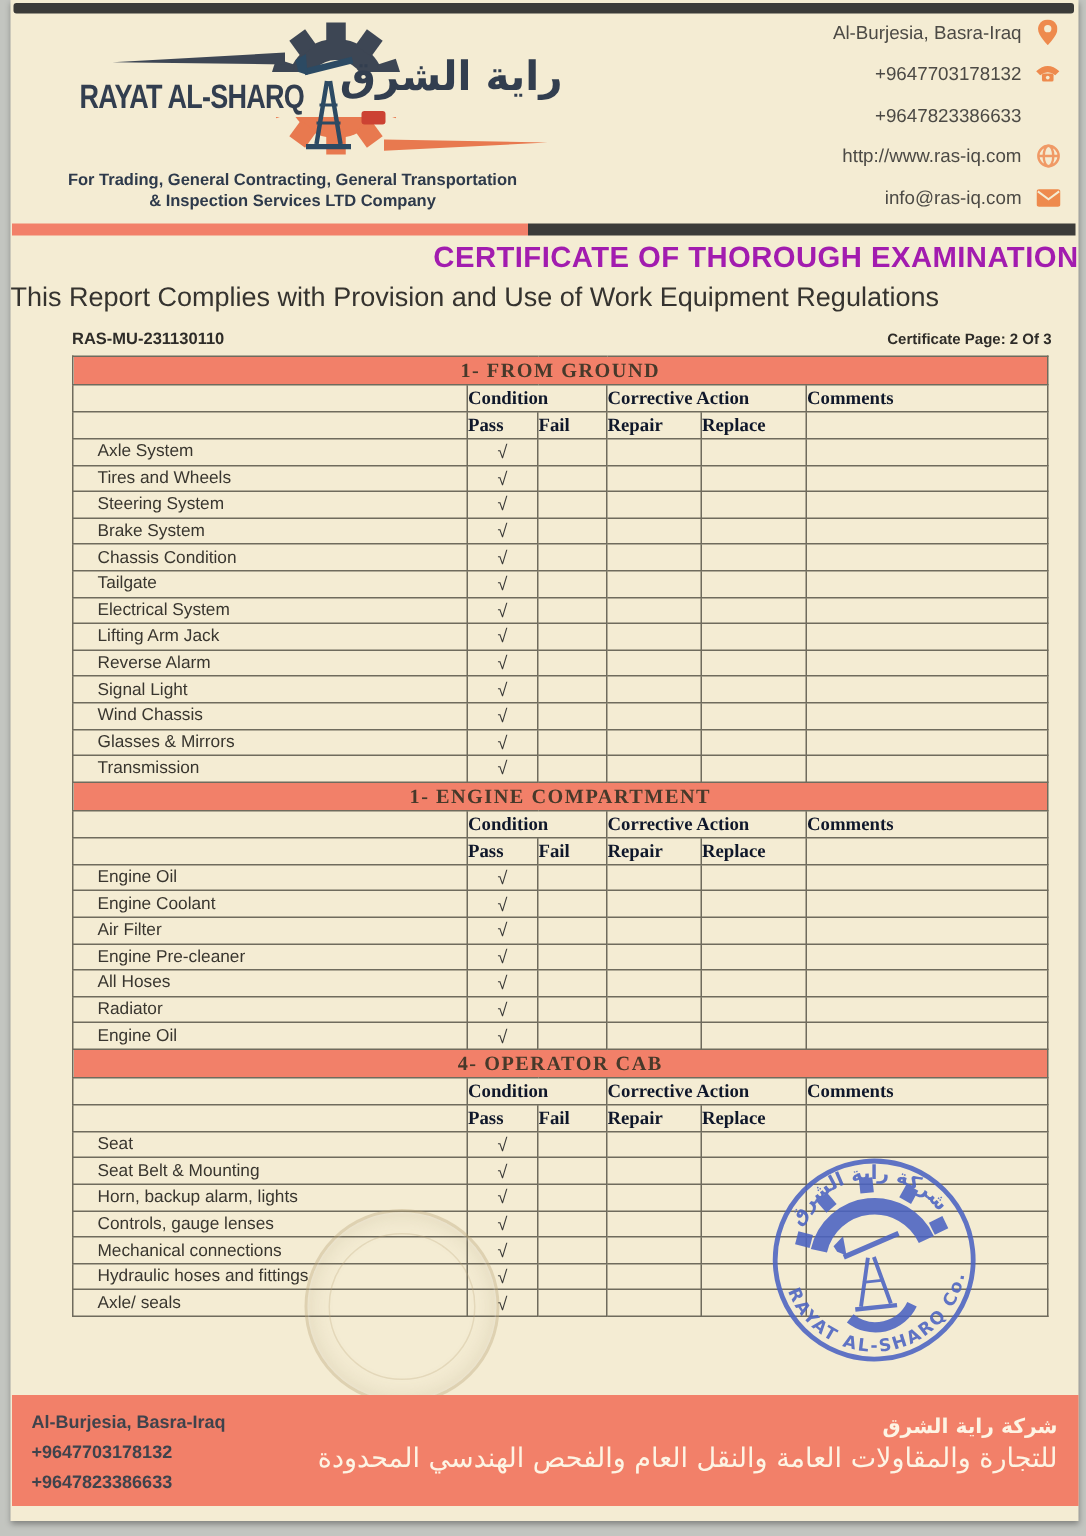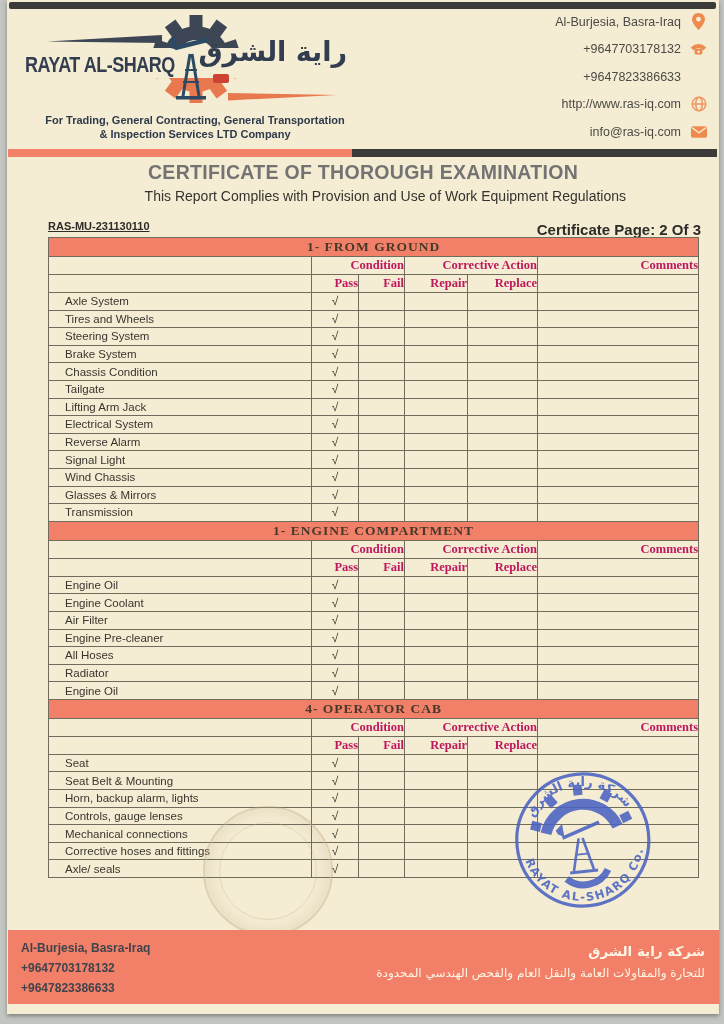--- a/index.html
+++ b/index.html
@@ -18,7 +18,7 @@
   .top-bar{position:absolute;left:2px;top:2px;width:707px;height:7px;background:#3b3b39;border-radius:2px;}
 
   
-  .logo-block{position:absolute;left:8px;top:10px;width:350px;height:102px;text-decoration:underline;}
+  .logo-block{position:absolute;left:36px;top:10px;width:350px;height:102px;text-decoration:underline;}
   .logo-art{position:absolute;left:0;top:0;}
   .name-en{
     position:absolute;left:10px;top:42px;

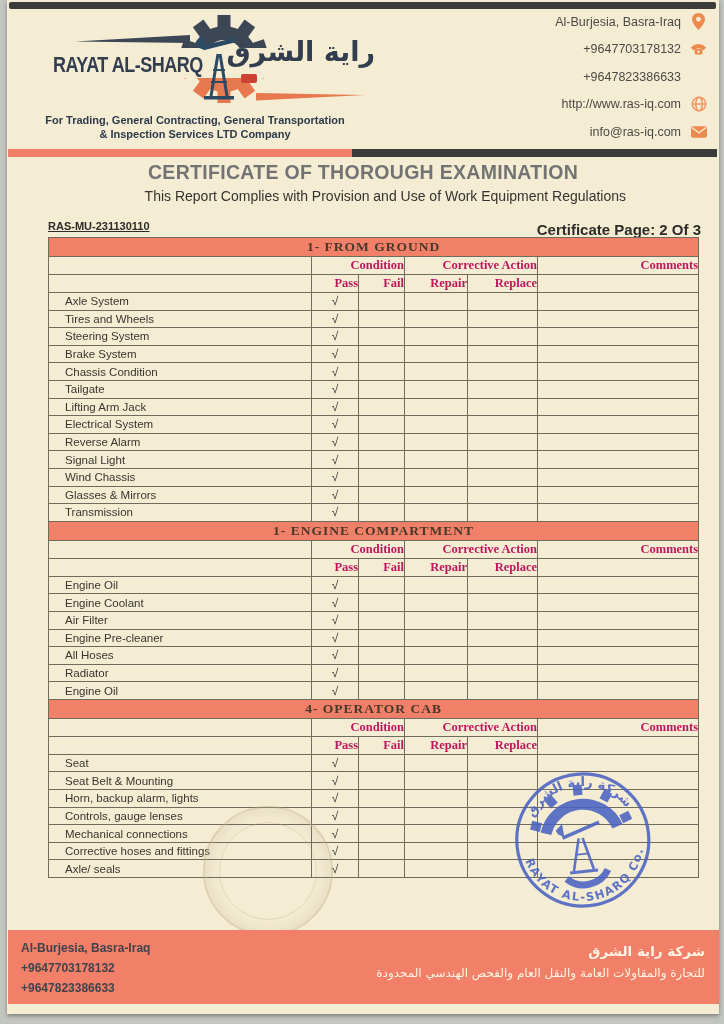--- a/index.html
+++ b/index.html
@@ -45,8 +45,8 @@
 
   
   .doc-title{
-    position:absolute;left:0;top:161px;width:712px;text-align:center;
-    font-weight:bold;font-size:19.5px;letter-spacing:.3px;color:#737373;
+    position:absolute;left:0;top:161px;width:712px;text-align:right;
+    font-weight:bold;font-size:19.5px;letter-spacing:.3px;color:#a21caf;
   }
   .doc-subtitle{
     position:absolute;left:0;top:188px;width:619px;text-align:right;

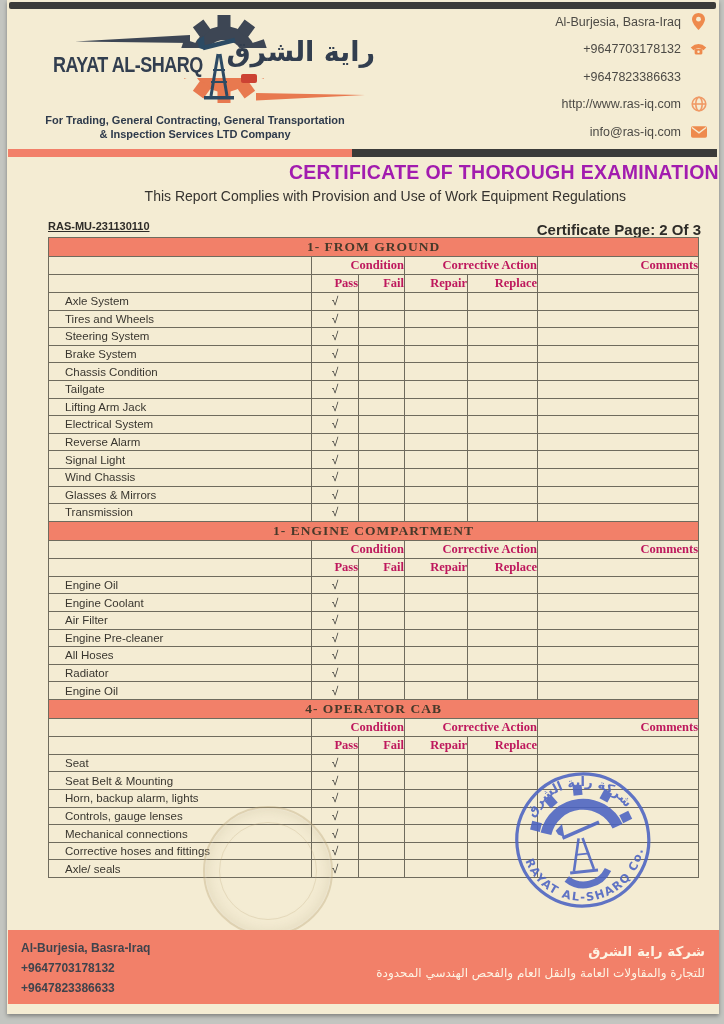--- a/index.html
+++ b/index.html
@@ -49,8 +49,8 @@
     font-weight:bold;font-size:19.5px;letter-spacing:.3px;color:#a21caf;
   }
   .doc-subtitle{
-    position:absolute;left:0;top:188px;width:619px;text-align:right;
-    font-size:14px;color:#35332f;
+    position:absolute;left:0;top:188px;width:619px;text-align:center;
+    font-size:18px;color:#35332f;
   }
   .ref-no{position:absolute;left:41px;top:220px;font-weight:bold;font-size:11px;color:#2e2c28;text-decoration:underline;}
   .page-label{position:absolute;right:18px;top:221px;font-weight:bold;font-size:15px;color:#2e2c28;}

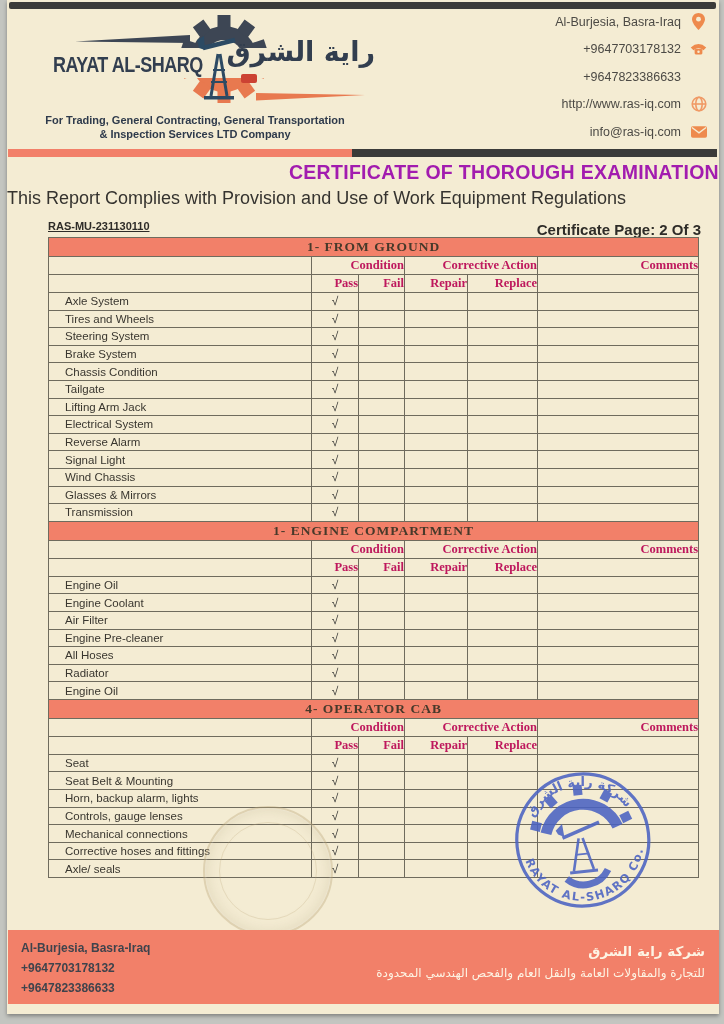--- a/index.html
+++ b/index.html
@@ -52,7 +52,7 @@
     position:absolute;left:0;top:188px;width:619px;text-align:center;
     font-size:18px;color:#35332f;
   }
-  .ref-no{position:absolute;left:41px;top:220px;font-weight:bold;font-size:11px;color:#2e2c28;text-decoration:underline;}
+  .ref-no{position:absolute;left:41px;top:220px;font-weight:bold;font-size:11px;color:#2e2c28;}
   .page-label{position:absolute;right:18px;top:221px;font-weight:bold;font-size:15px;color:#2e2c28;}
 
   

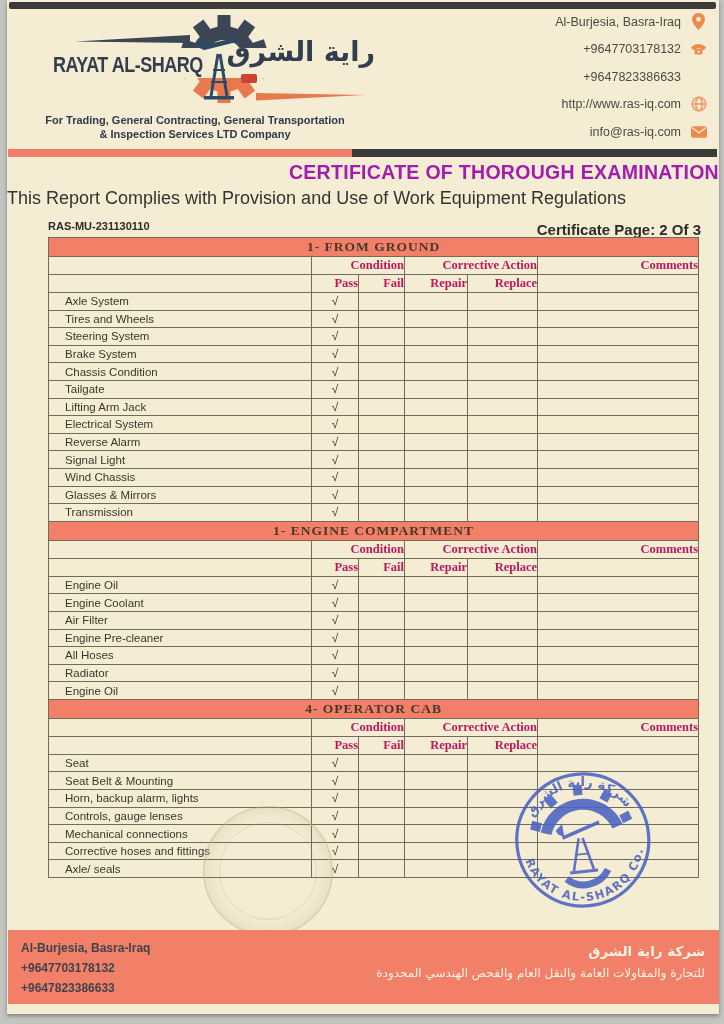--- a/index.html
+++ b/index.html
@@ -53,7 +53,7 @@
     font-size:18px;color:#35332f;
   }
   .ref-no{position:absolute;left:41px;top:220px;font-weight:bold;font-size:11px;color:#2e2c28;}
-  .page-label{position:absolute;right:18px;top:221px;font-weight:bold;font-size:15px;color:#2e2c28;}
+  .page-label{position:absolute;right:18px;top:221px;font-weight:bold;font-size:10px;color:#2e2c28;}
 
   
   #exam-table{

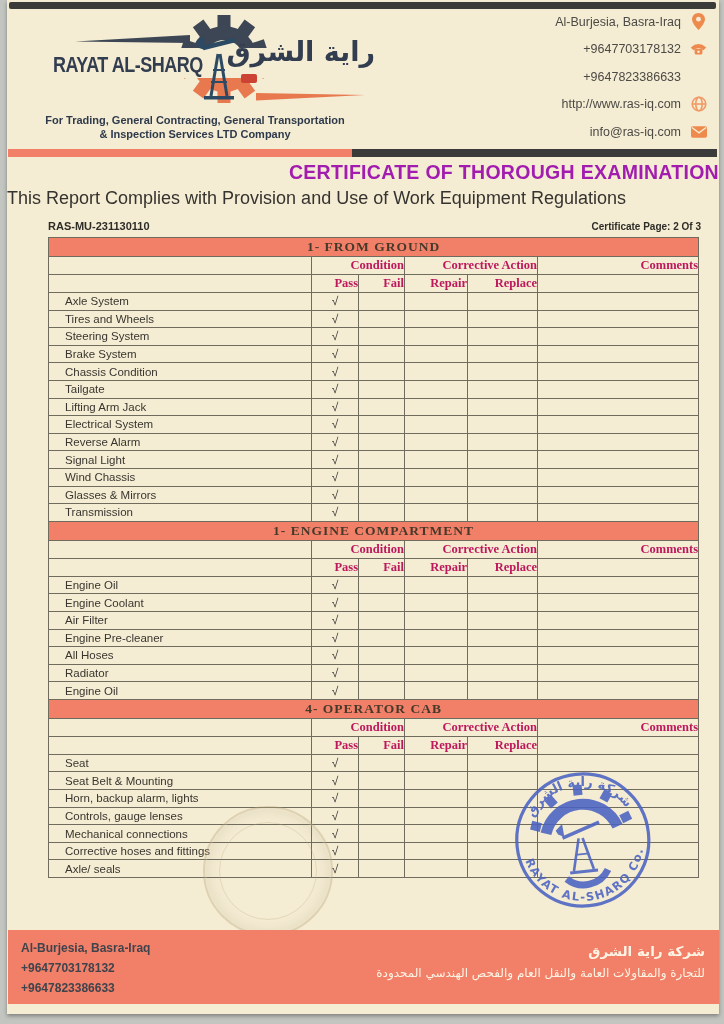--- a/index.html
+++ b/index.html
@@ -67,8 +67,8 @@
     color:#47392a;letter-spacing:1px;
   }
   #exam-table .hd td{
-    height:17px;text-align:right;
-    font-family:"Liberation Serif",serif;font-weight:bold;font-size:12.5px;color:#be185d;
+    height:17px;text-align:left;
+    font-family:"Liberation Serif",serif;font-weight:bold;font-size:12.5px;color:#0f172a;
   }
   #exam-table .item td{height:16.6px;font-size:11.5px;color:#39362f;}
   #exam-table td.c-item{padding-left:16px;}

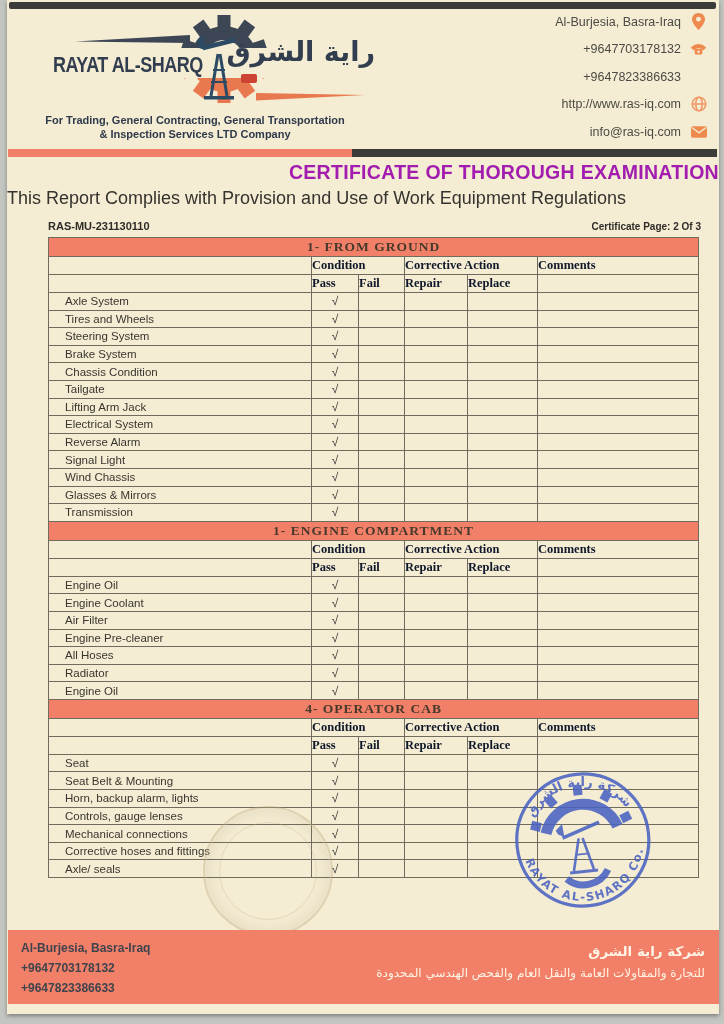--- a/index.html
+++ b/index.html
@@ -297,15 +297,15 @@
             <td class="c-chk"></td>
           </tr>
           <tr class="item">
+            <td class="c-item">Electrical System</td>
+            <td class="c-chk">√</td>
+            <td class="c-chk"></td>
+            <td class="c-chk"></td>
+            <td class="c-chk"></td>
+            <td class="c-chk"></td>
+          </tr>
+          <tr class="item">
             <td class="c-item">Lifting Arm Jack</td>
-            <td class="c-chk">√</td>
-            <td class="c-chk"></td>
-            <td class="c-chk"></td>
-            <td class="c-chk"></td>
-            <td class="c-chk"></td>
-          </tr>
-          <tr class="item">
-            <td class="c-item">Electrical System</td>
             <td class="c-chk">√</td>
             <td class="c-chk"></td>
             <td class="c-chk"></td>

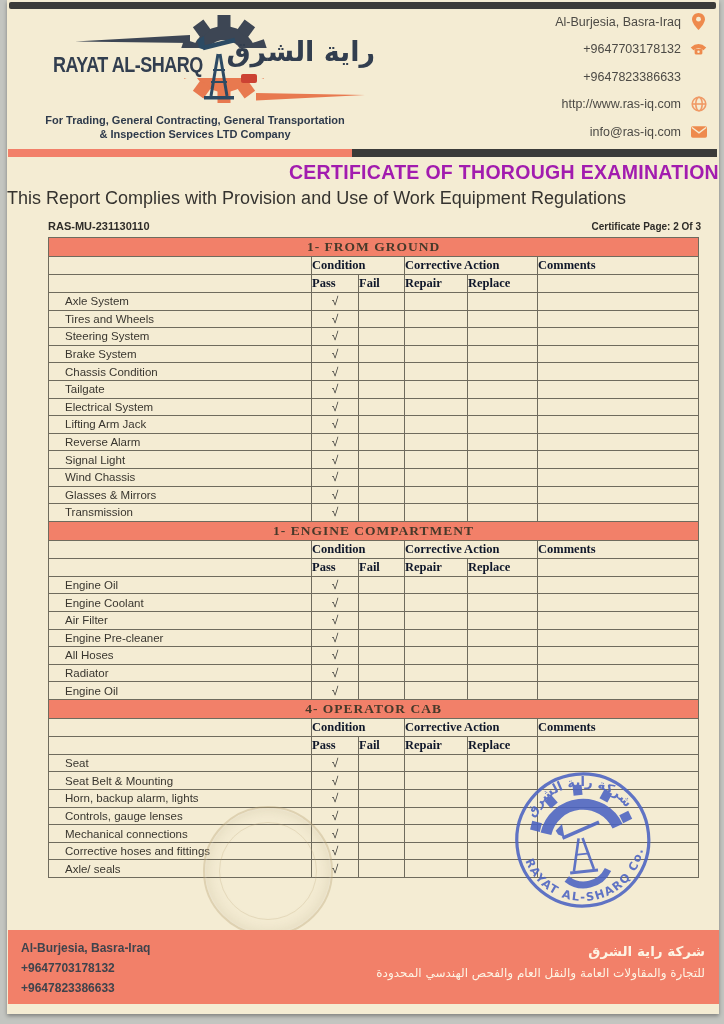--- a/index.html
+++ b/index.html
@@ -483,7 +483,7 @@
             <td class="c-chk"></td>
           </tr>
           <tr class="item">
-            <td class="c-item">Corrective hoses and fittings</td>
+            <td class="c-item">Hydraulic hoses and fittings</td>
             <td class="c-chk">√</td>
             <td class="c-chk"></td>
             <td class="c-chk"></td>

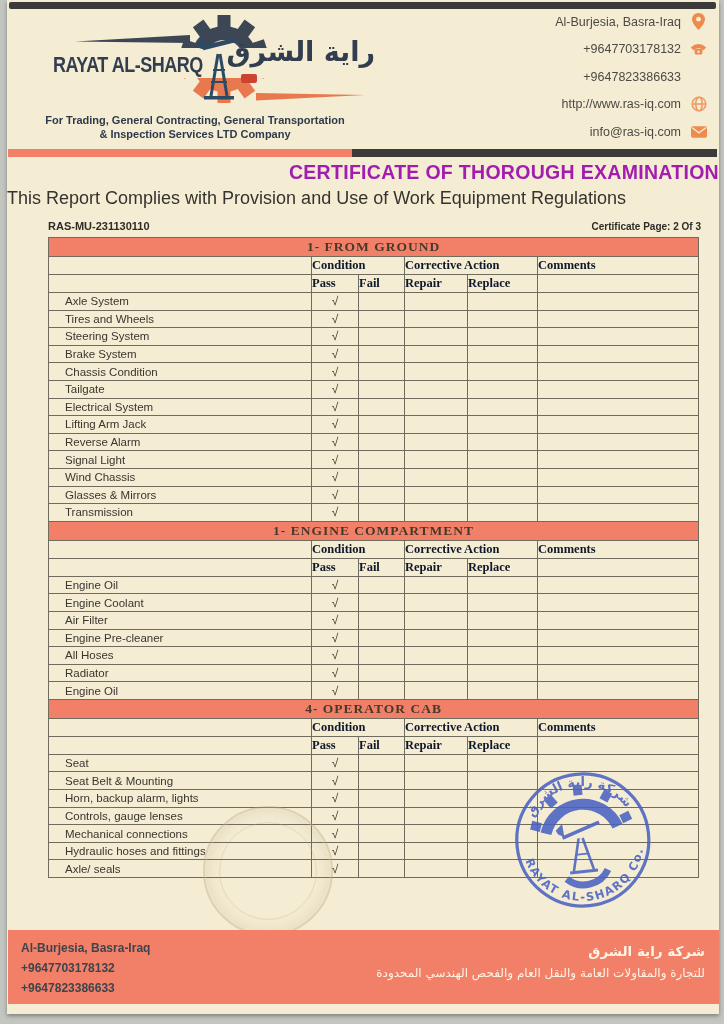--- a/index.html
+++ b/index.html
@@ -97,7 +97,7 @@
     font-family:"DejaVu Sans",sans-serif;color:#fdf4e4;line-height:22px;
   }
   .f-right .ar1{font-size:13.5px;font-weight:bold;}
-  .f-right .ar2{font-size:12px;margin-left:43px;}
+  .f-right .ar2{font-size:18px;margin-left:43px;}
 </style>
 </head>
 <body>

